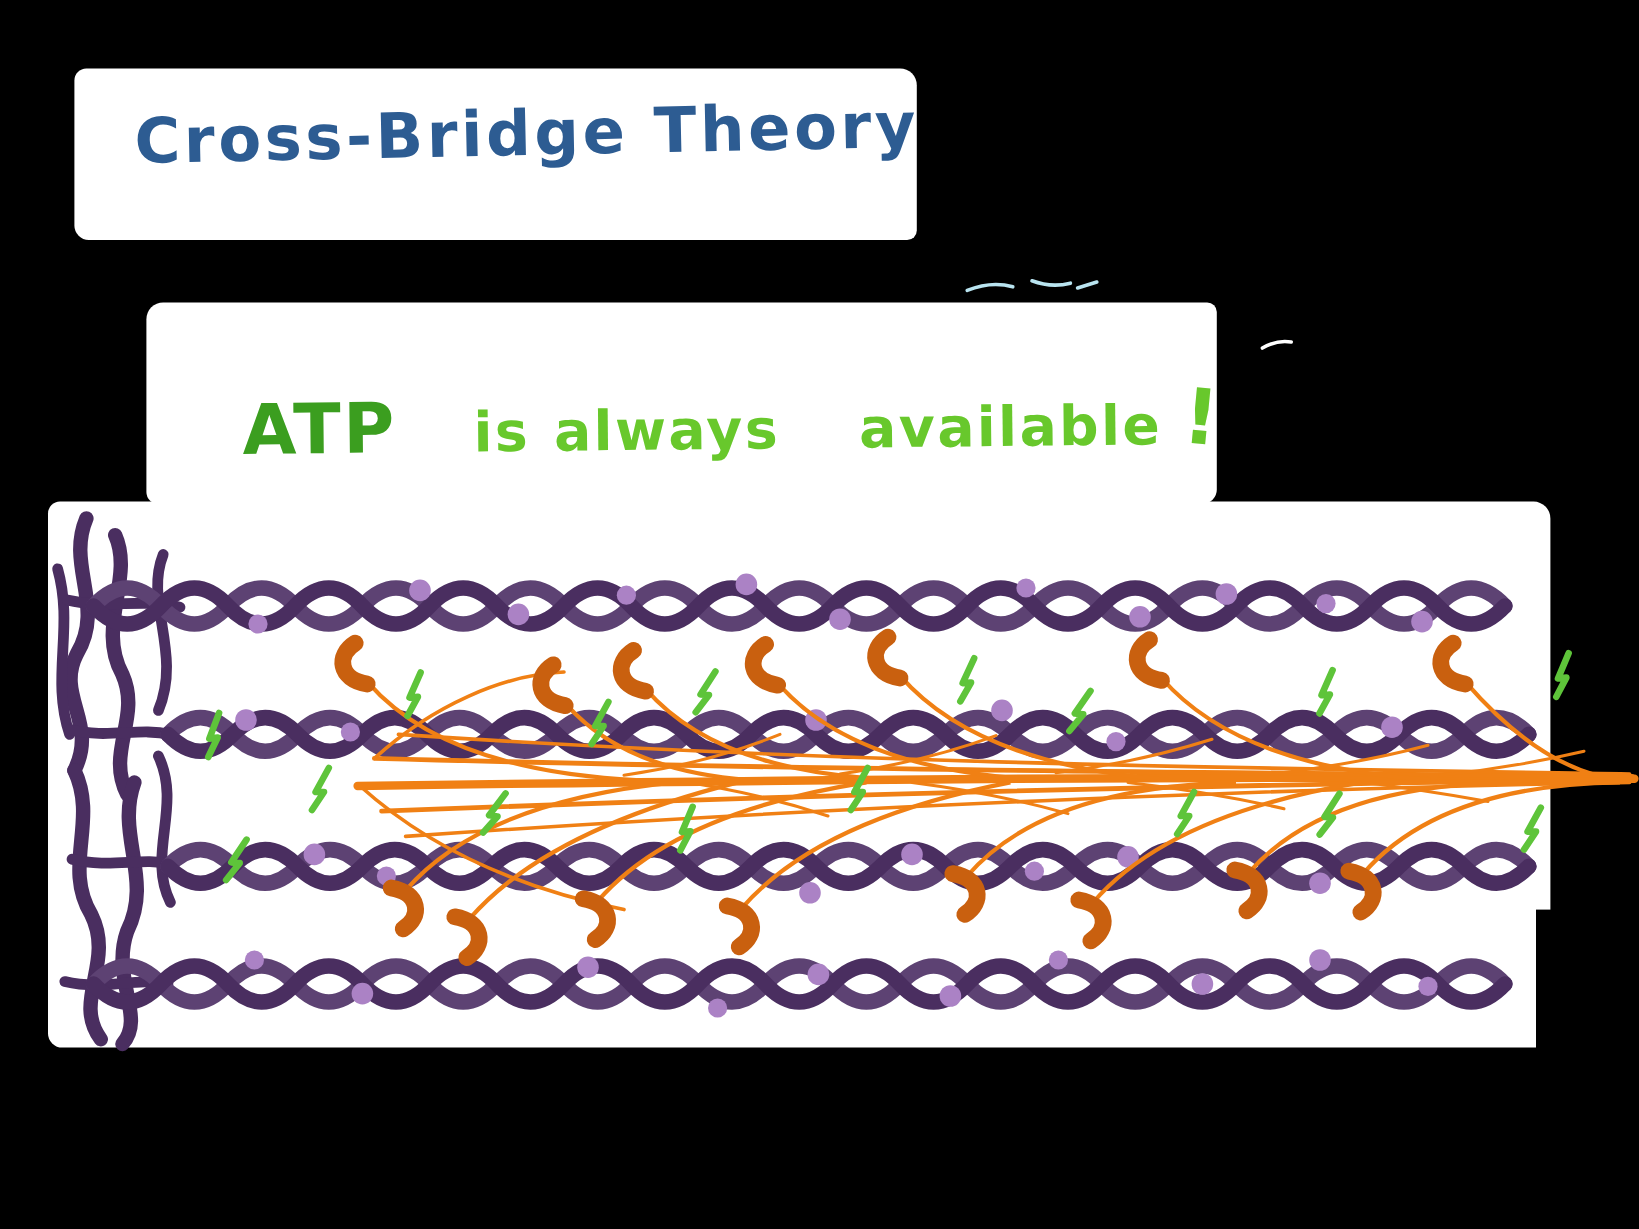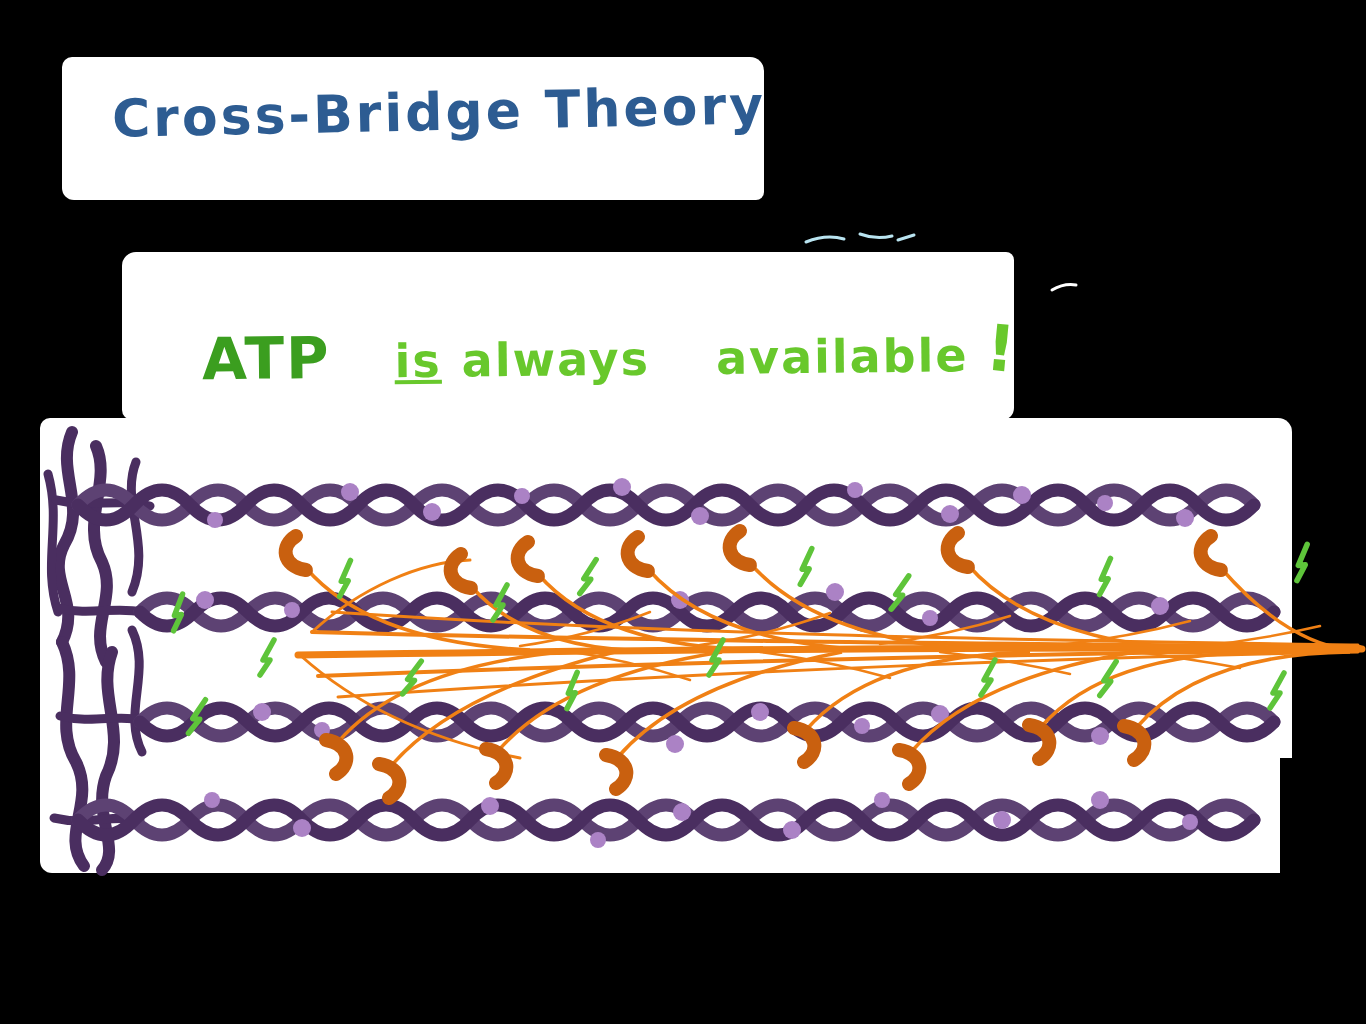--- a/index.html
+++ b/index.html
@@ -14,7 +14,7 @@
             transform:rotate(-0.6deg);white-space:nowrap;font-weight:bold;letter-spacing:2px;}
   .atp-strong{font-size:58px;margin-right:64px;}
   .w{font-size:46px;}
-  .gap-s{margin-right:20px;text-decoration:underline;}
+  .gap-s{margin-right:20px;}
   .gap-l{margin-right:66px;}
   .bang{font-size:64px;margin-left:18px;transform:rotate(6deg);display:inline-block;}
   svg.draw{position:absolute;left:0;top:0;}

